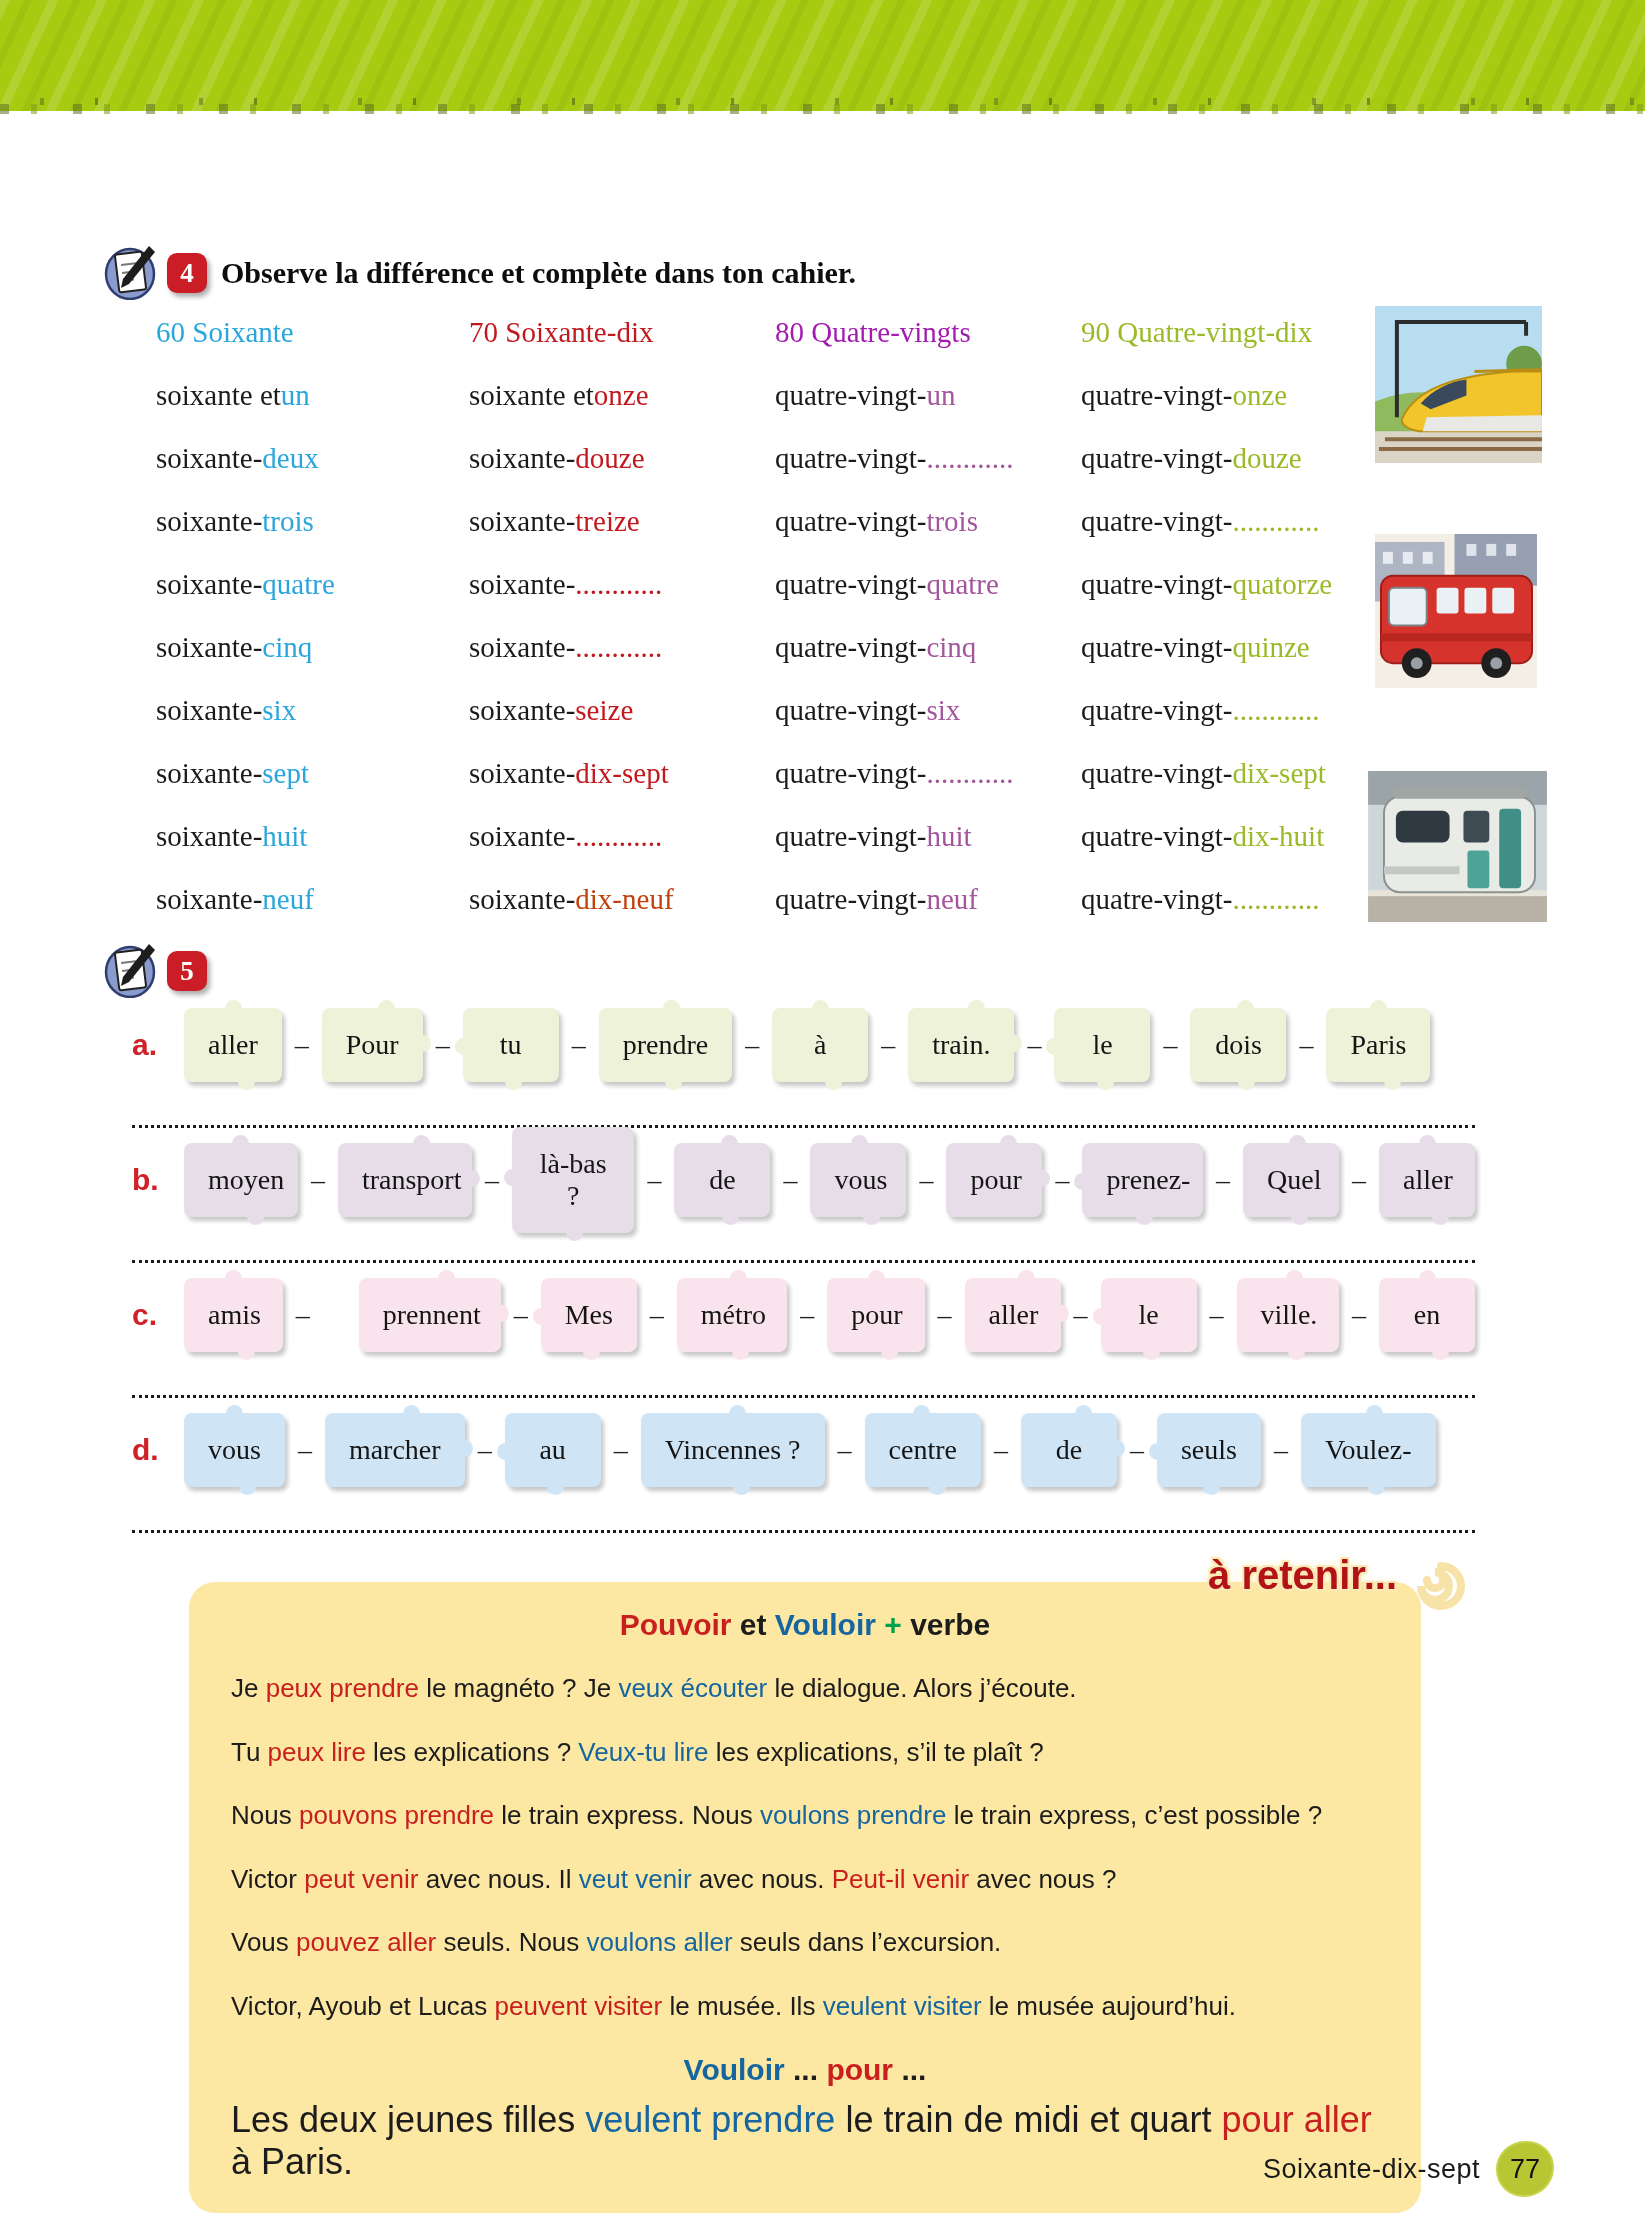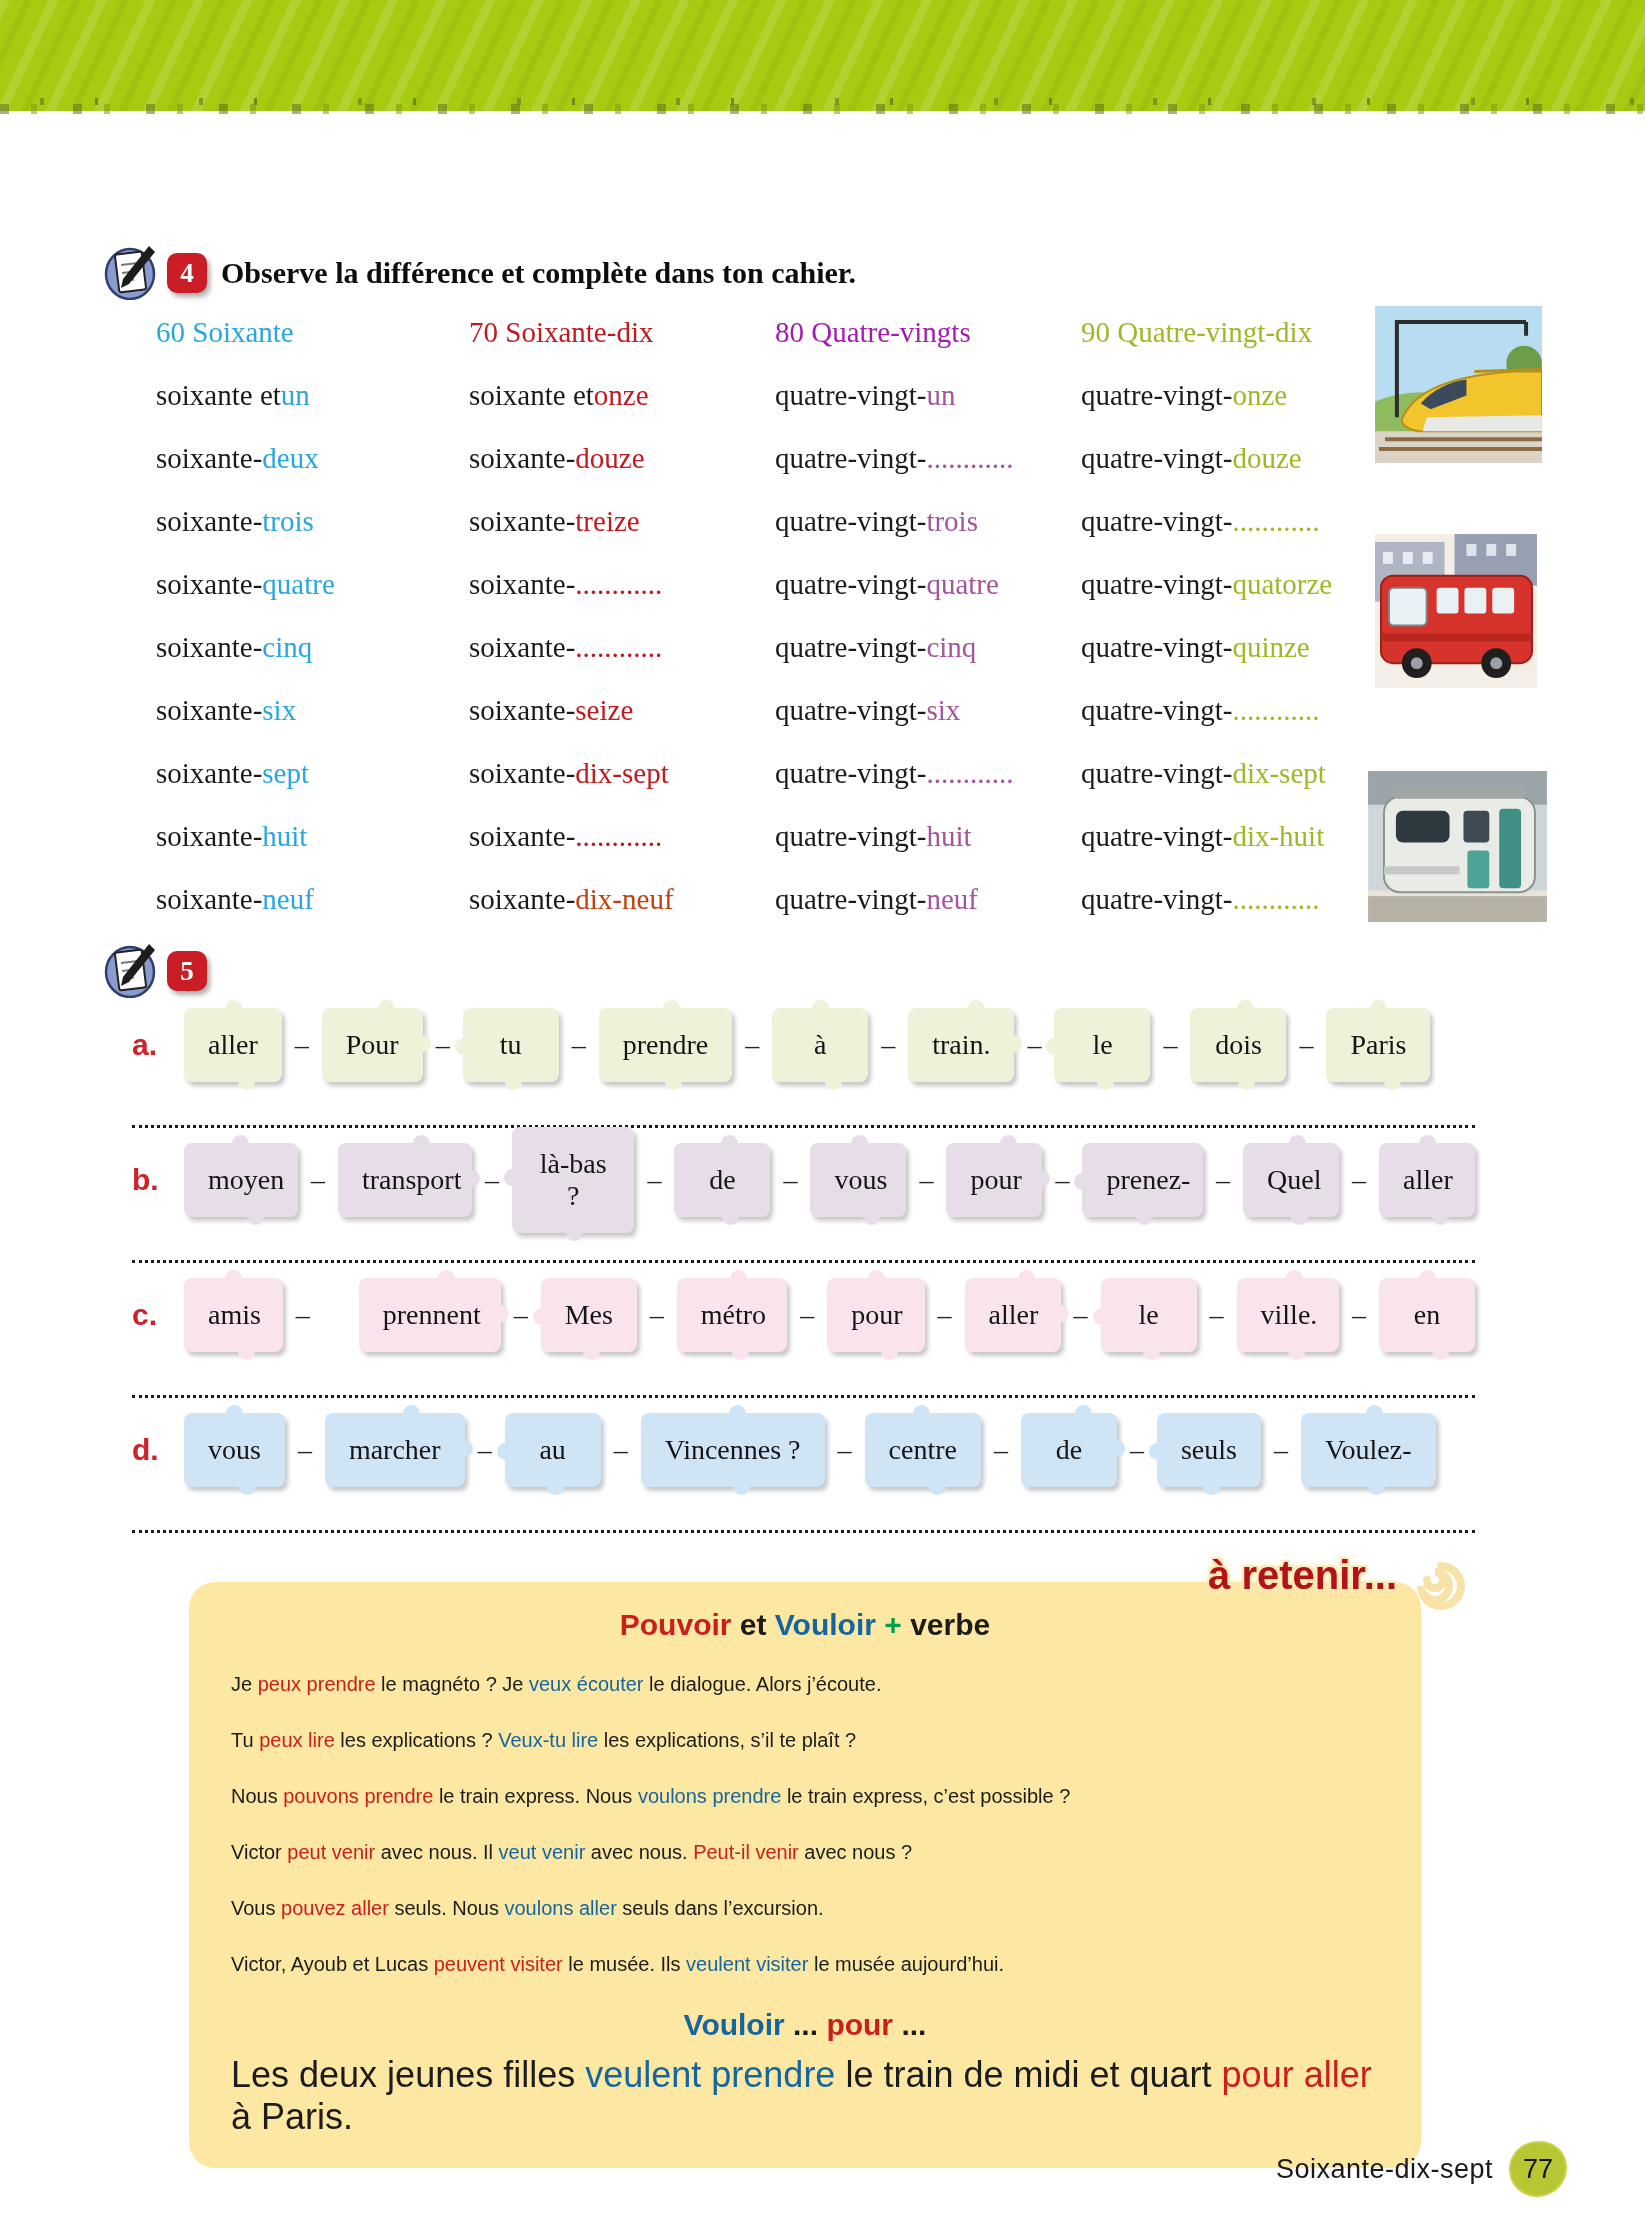--- a/index.html
+++ b/index.html
@@ -64,7 +64,7 @@
     background:#fce7a3;border-radius:26px;padding:26px 42px 30px 42px;
     font-family:"Liberation Sans",sans-serif;}
   .box-title{text-align:center;font-size:30px;font-weight:bold;margin:0 0 30px 0;}
-  .box-line{font-size:20px;line-height:1.25;margin:0 0 31px 0;}
+  .box-line{font-size:26px;line-height:1.25;margin:0 0 31px 0;}
   .box-subtitle{text-align:center;font-size:30px;font-weight:bold;margin:2px 0 12px 0;}
   .box-final{font-size:36px;margin:0;}
   .seg-k{color:#1c1c1c;} .seg-r{color:#c9201f;} .seg-b{color:#15659f;} .seg-g{color:#00a14b;}

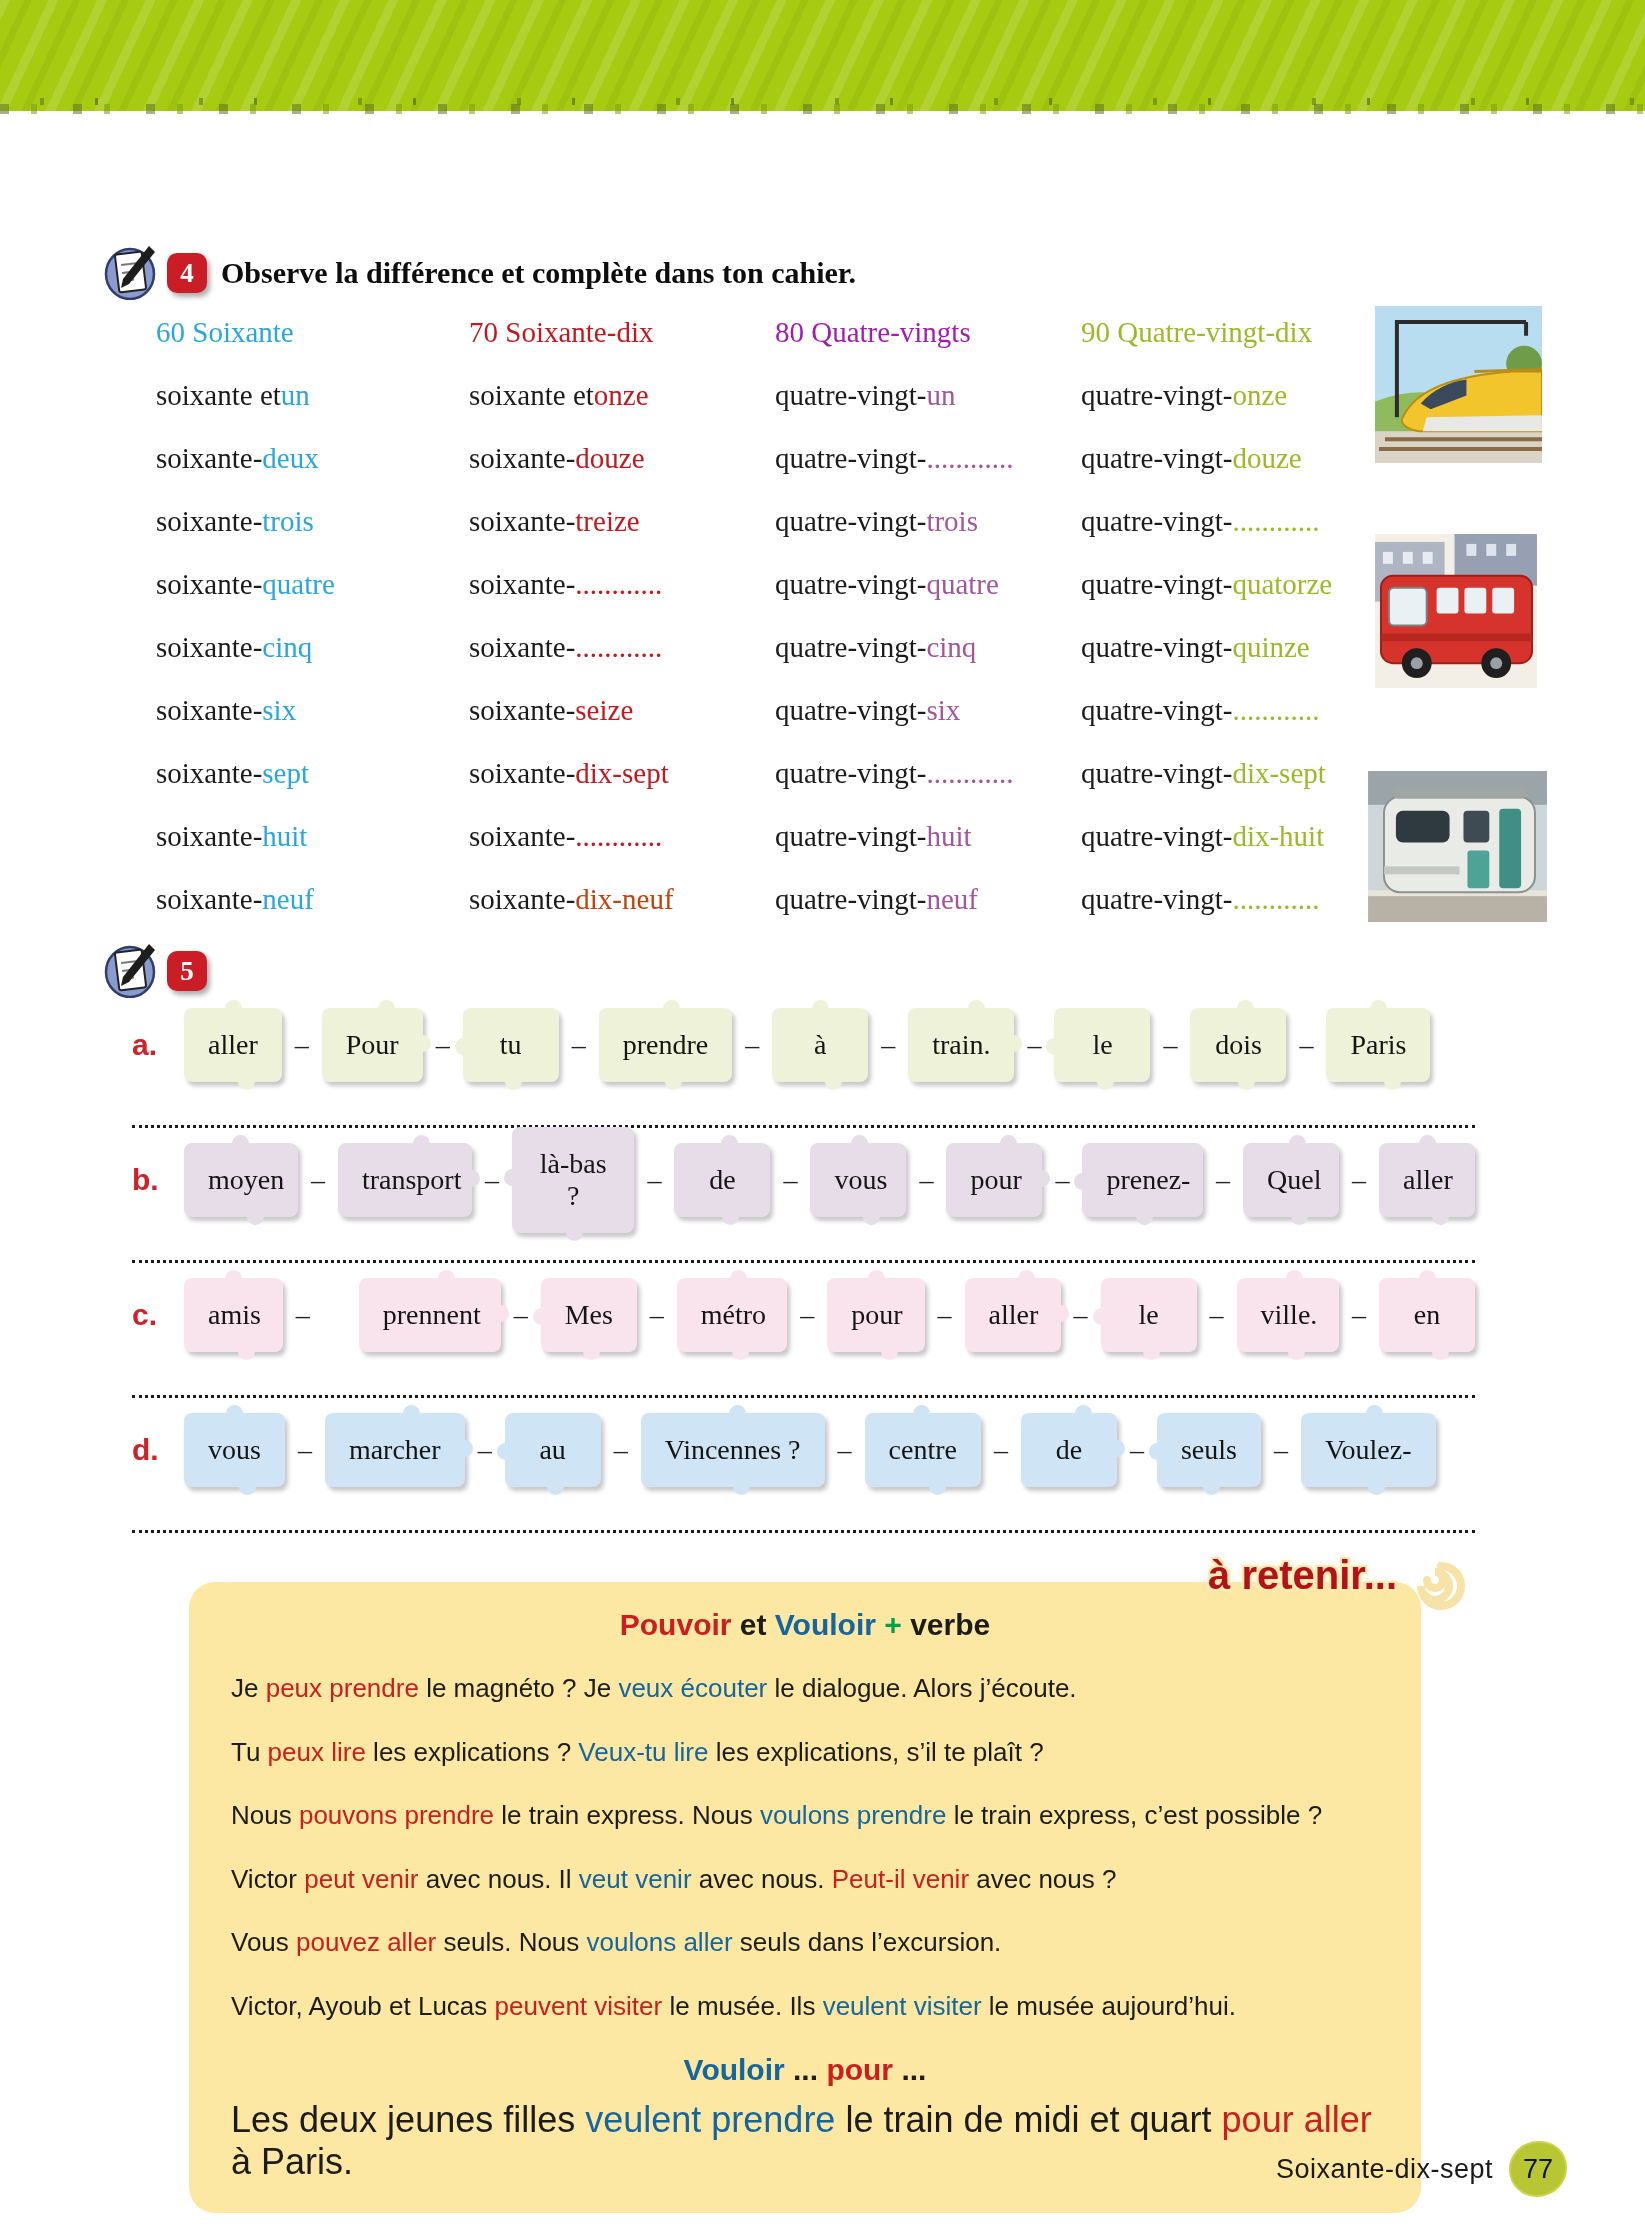--- a/index.html
+++ b/index.html
@@ -70,7 +70,7 @@
   .seg-k{color:#1c1c1c;} .seg-r{color:#c9201f;} .seg-b{color:#15659f;} .seg-g{color:#00a14b;}
 
   
-  .footer{position:absolute;top:2141px;right:79px;display:flex;align-items:center;
+  .footer{position:absolute;top:2141px;right:92px;display:flex;align-items:center;
     font-family:"Liberation Sans",sans-serif;}
   .footer-name{font-size:27px;color:#1a1a1a;margin-right:16px;letter-spacing:0.5px;}
   .page-circle{width:54px;height:52px;border-radius:50% 46% 52% 48%;background:#b9c633;

